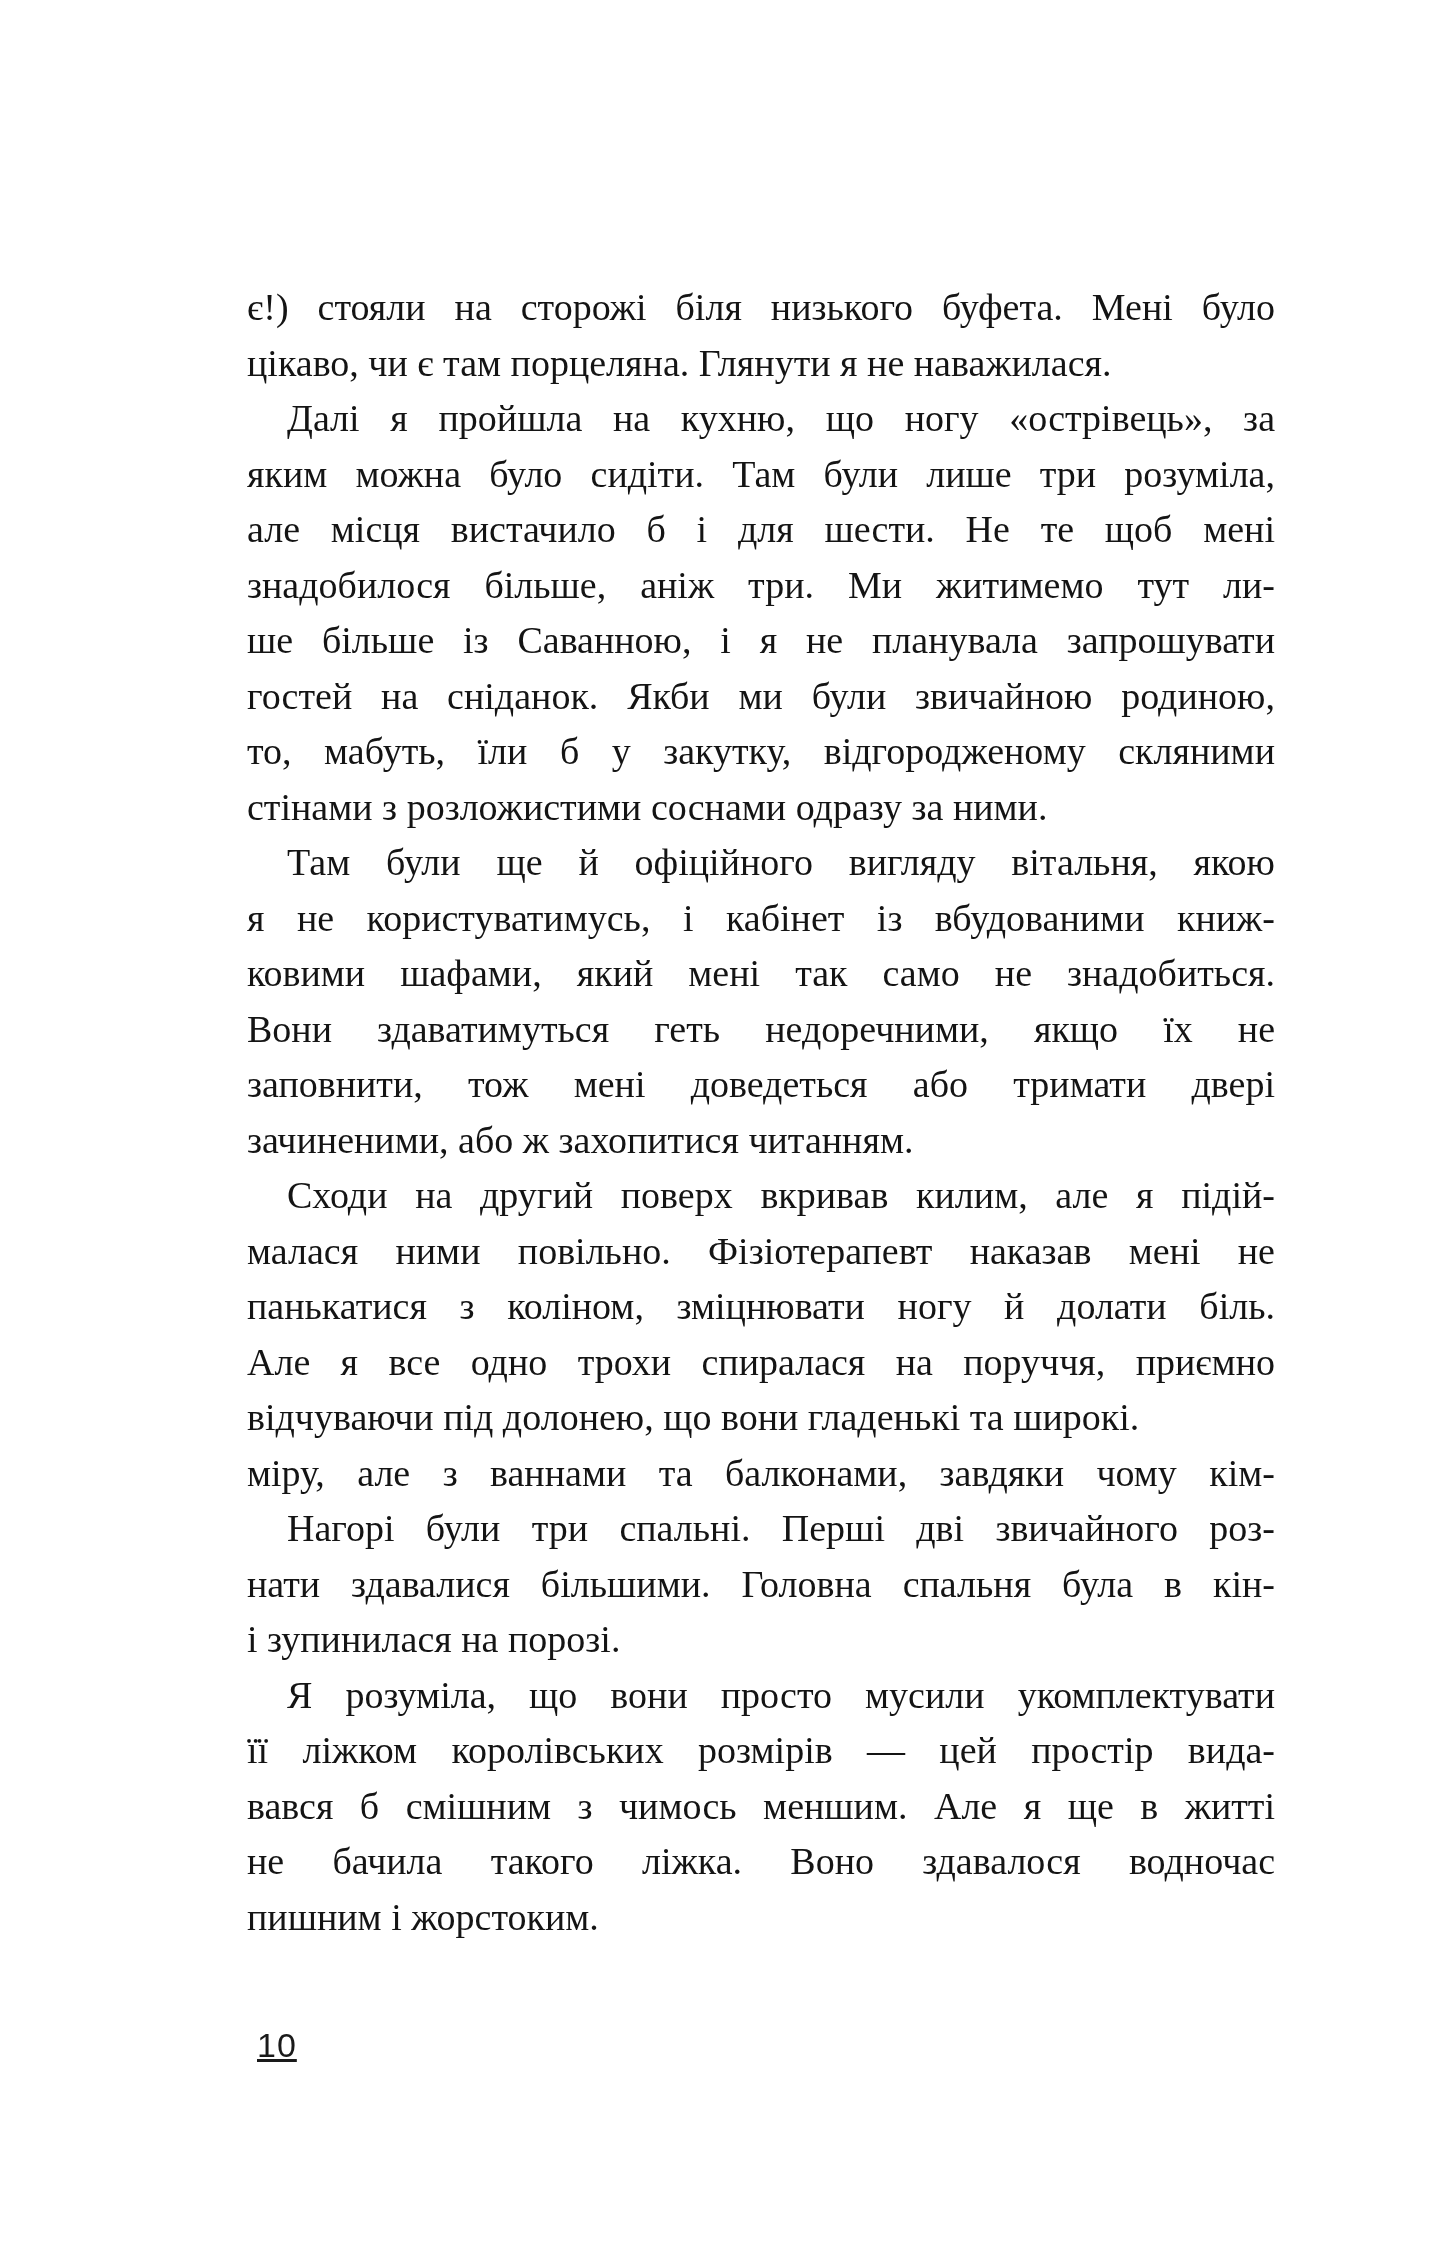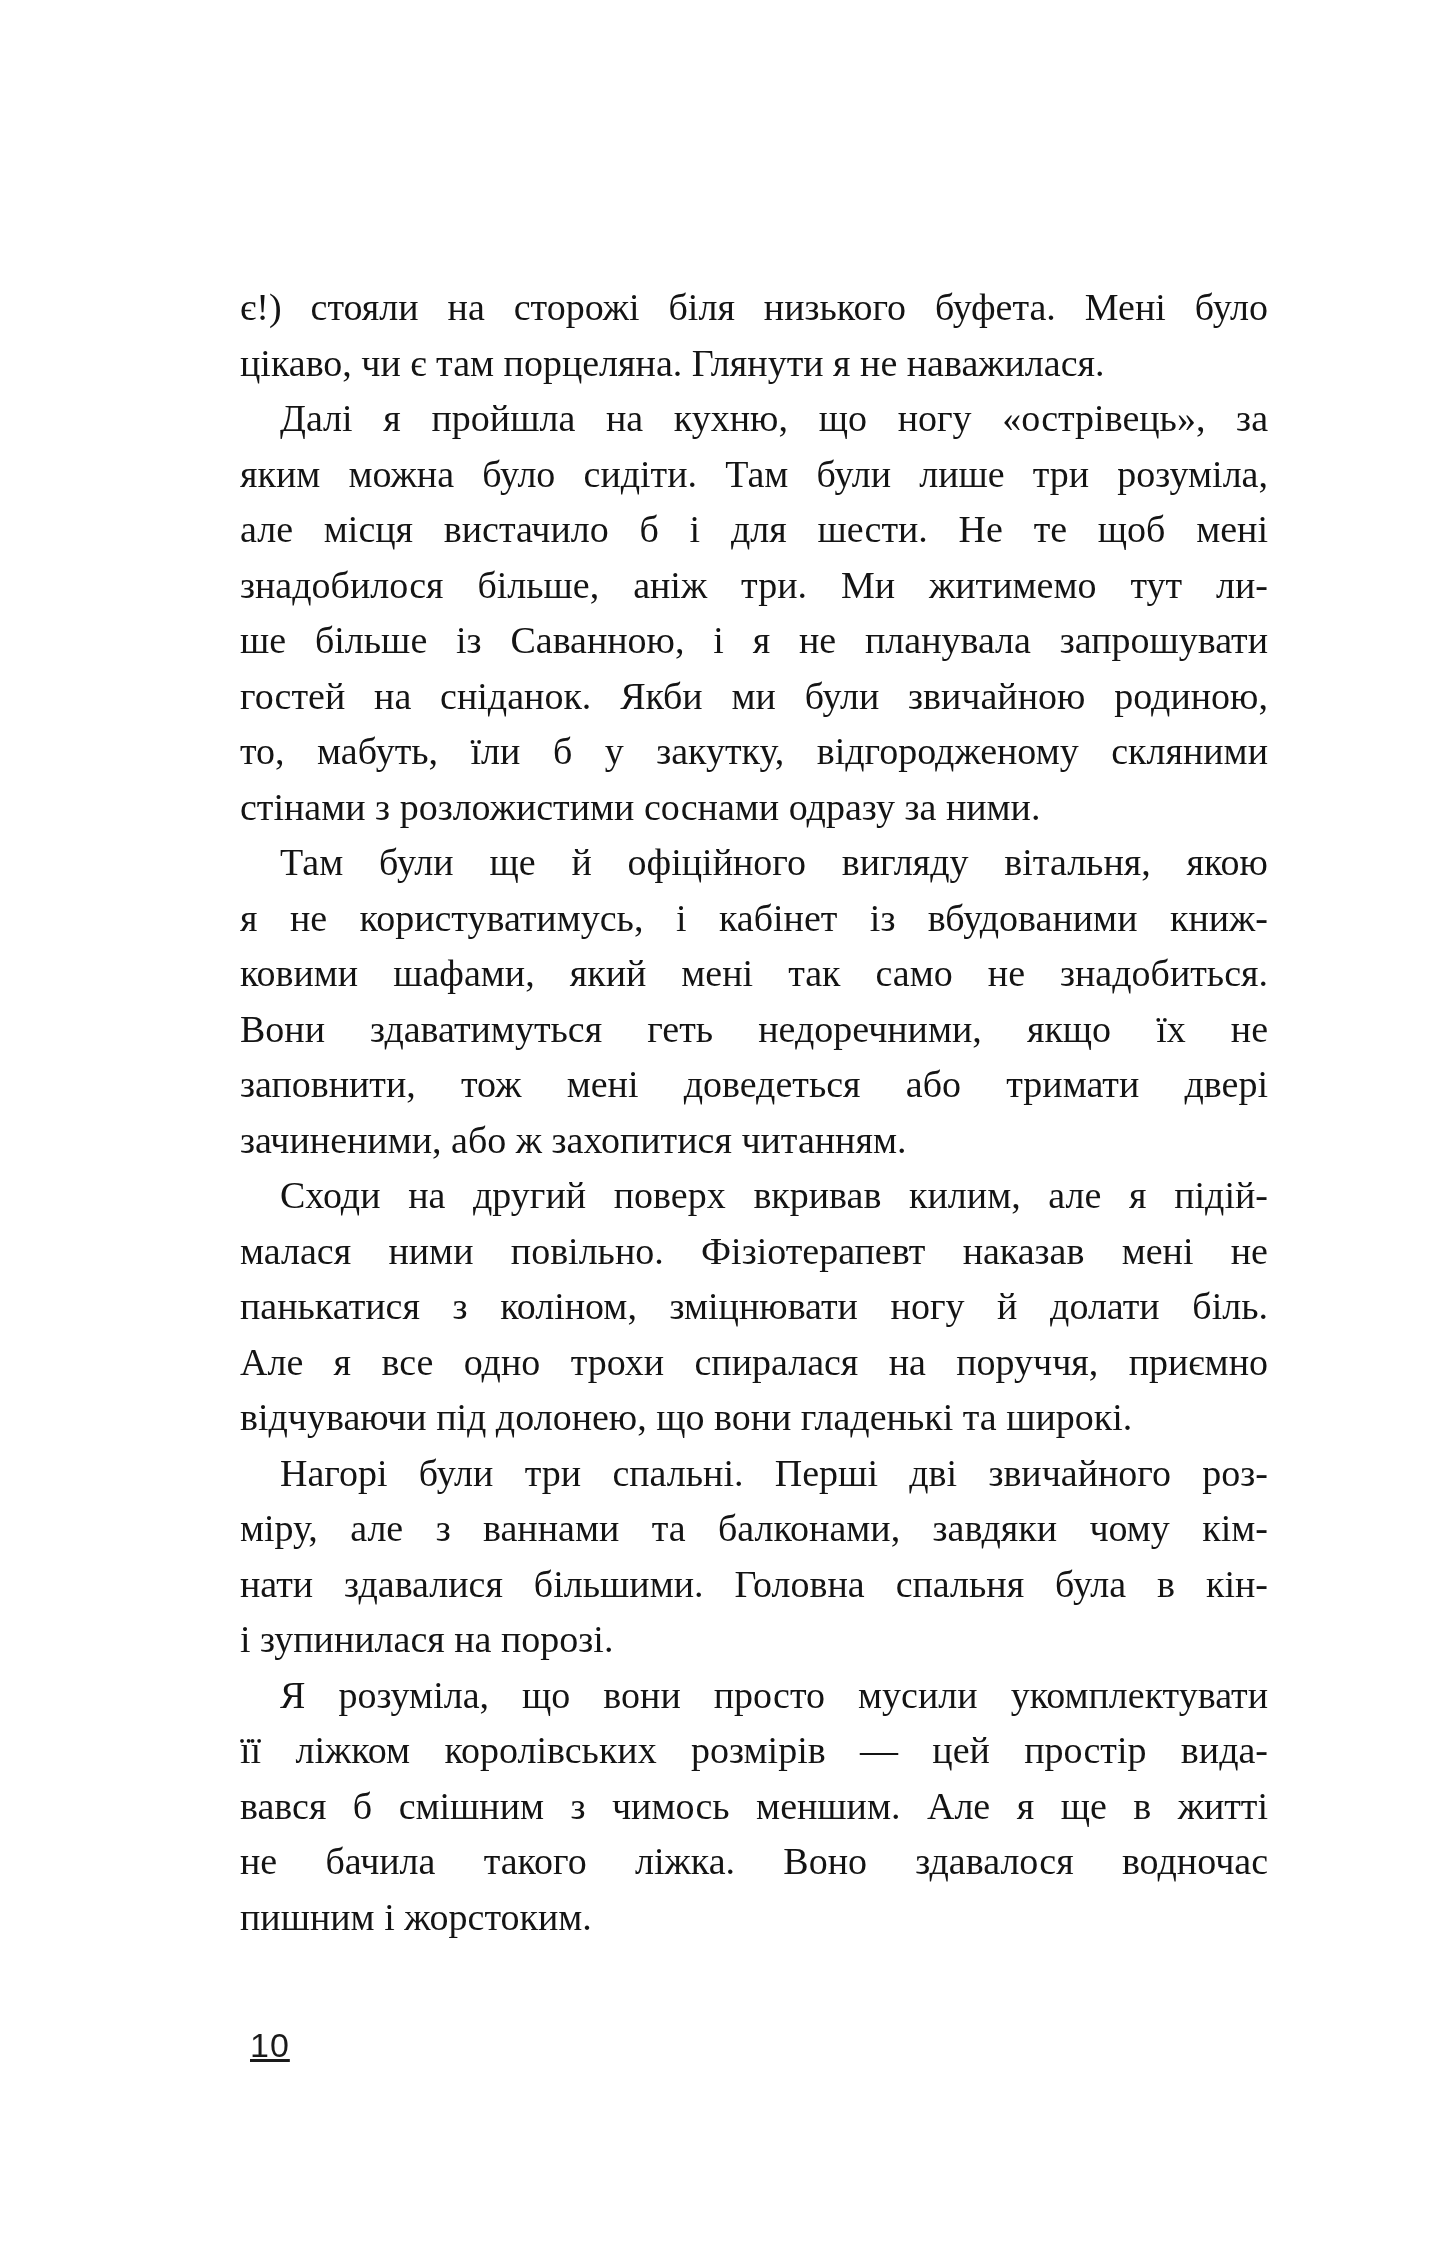--- a/index.html
+++ b/index.html
@@ -17,6 +17,7 @@
     position: absolute;
     inset: 0;
     background: #ffffff;
+    margin-left: 7px;
   }
   .text-block {
     position: absolute;

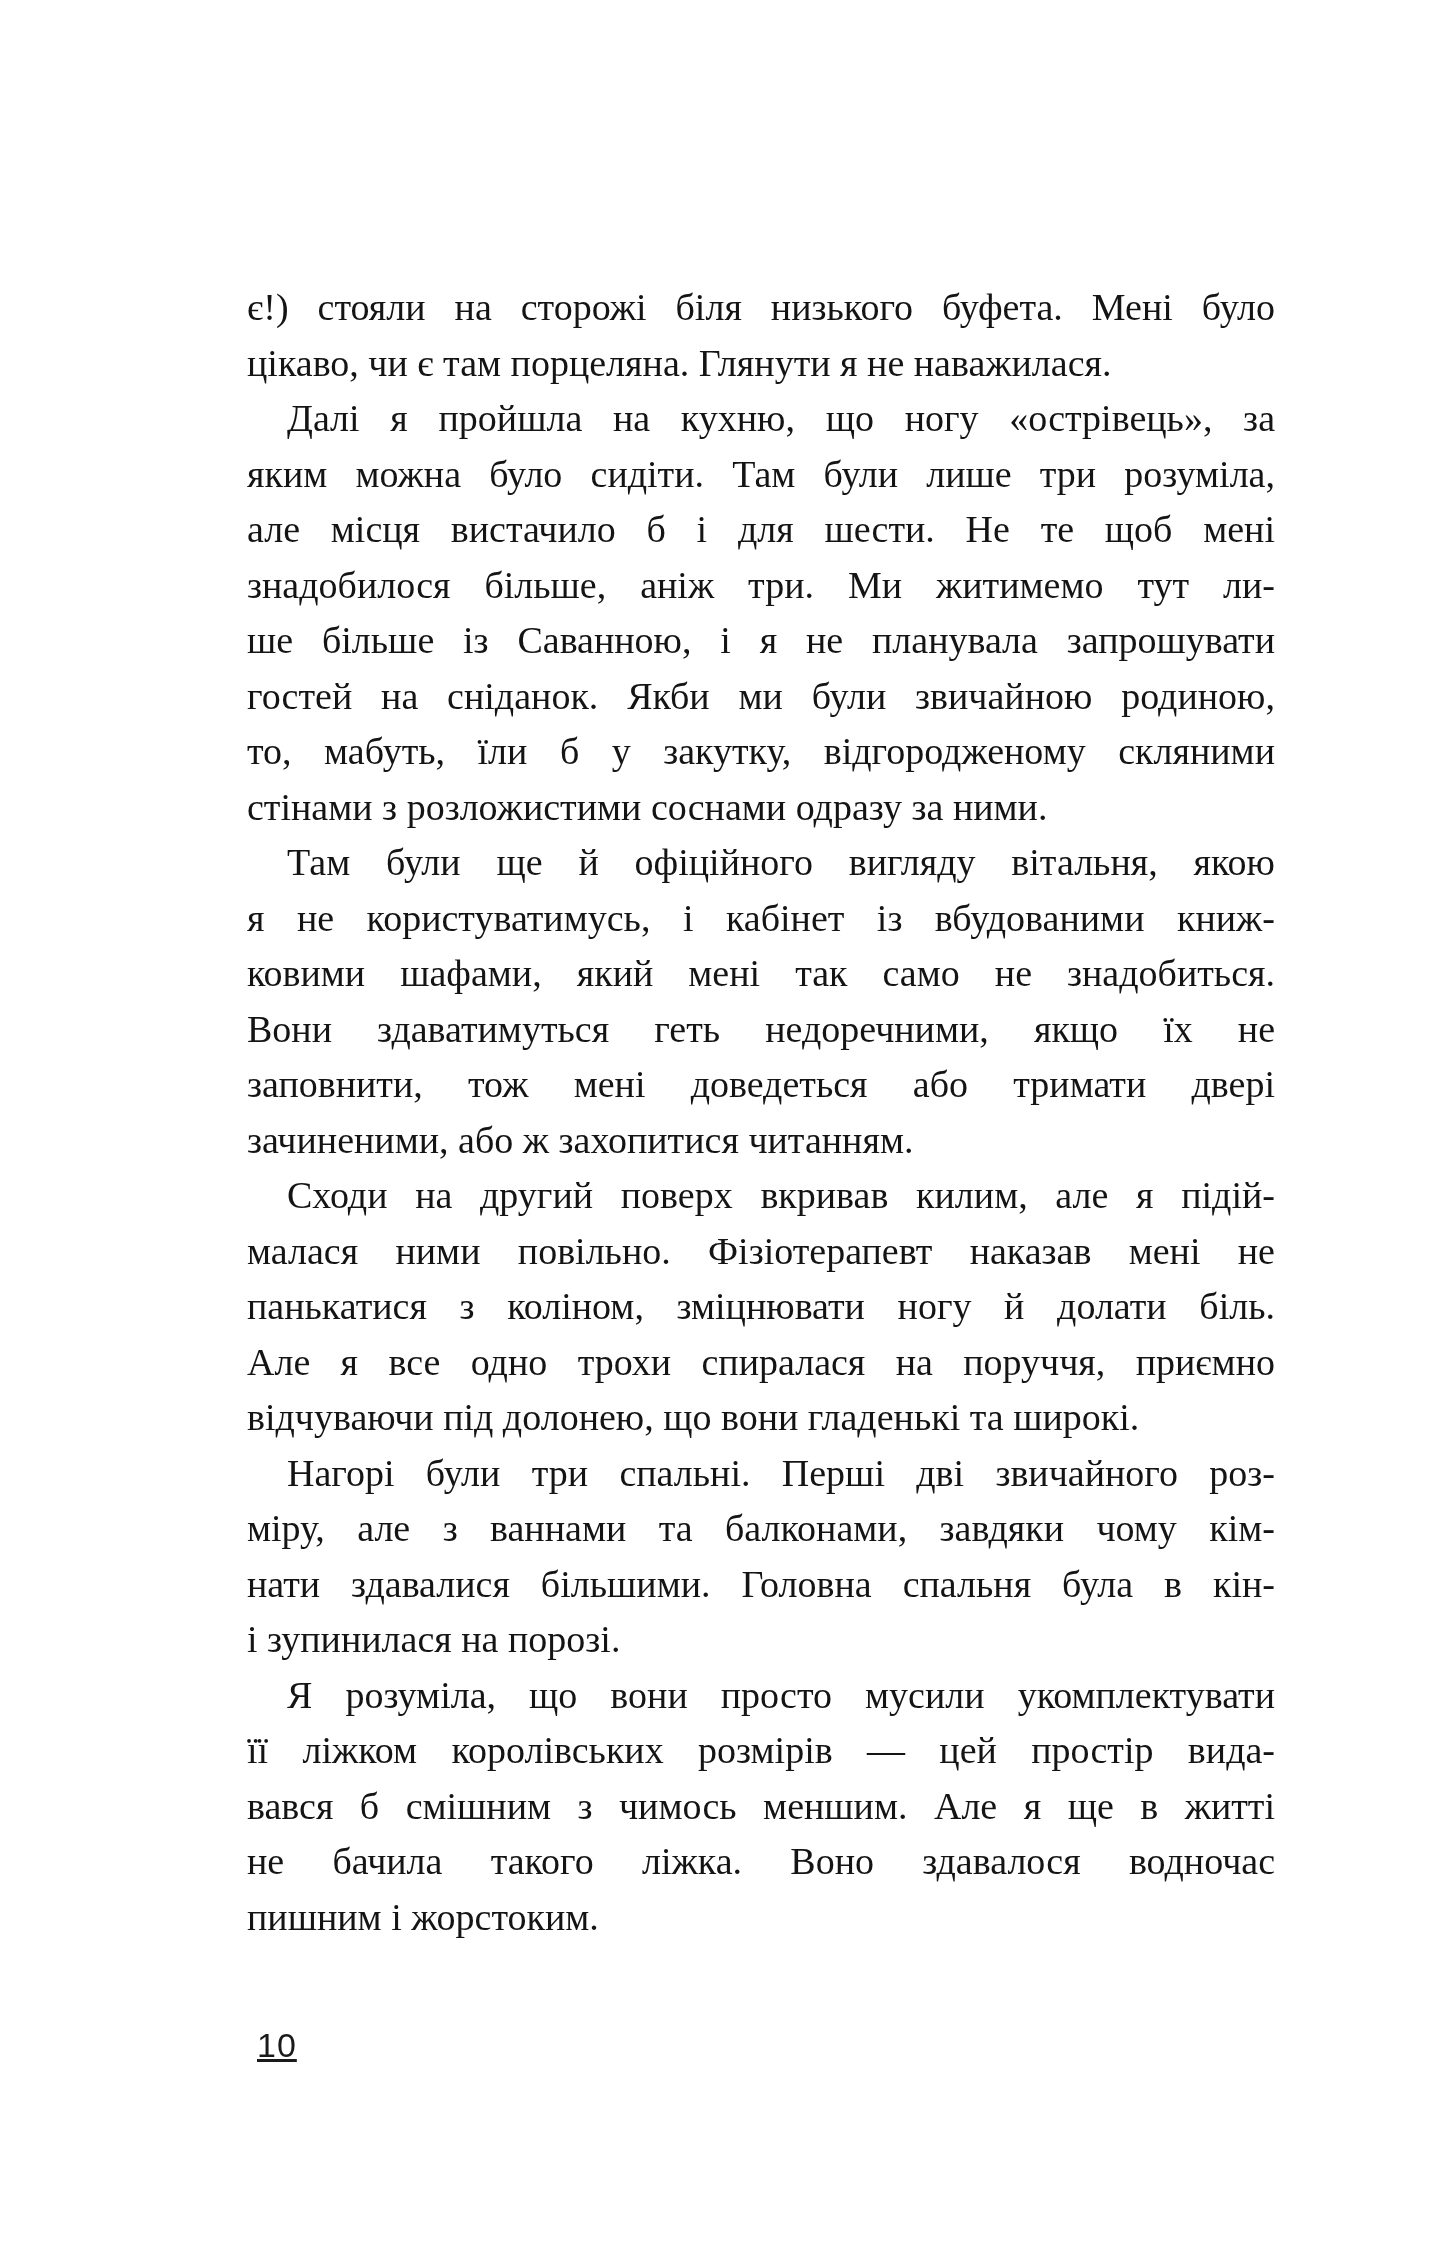--- a/index.html
+++ b/index.html
@@ -83,8 +83,8 @@
     <div class="line">панькатися з коліном, зміцнювати ногу й долати біль.</div>
     <div class="line">Але я все одно трохи спиралася на поруччя, приємно</div>
     <div class="line end">відчуваючи під долонею, що вони гладенькі та широкі.</div>
+    <div class="line">міру, але з ваннами та балконами, завдяки чому кім-</div>
     <div class="line indent">Нагорі були три спальні. Перші дві звичайного роз-</div>
-    <div class="line">міру, але з ваннами та балконами, завдяки чому кім-</div>
     <div class="line">нати здавалися більшими. Головна спальня була в кін-</div>
     <div class="line end">і зупинилася на порозі.</div>
     <div class="line indent">Я розуміла, що вони просто мусили укомплектувати</div>

